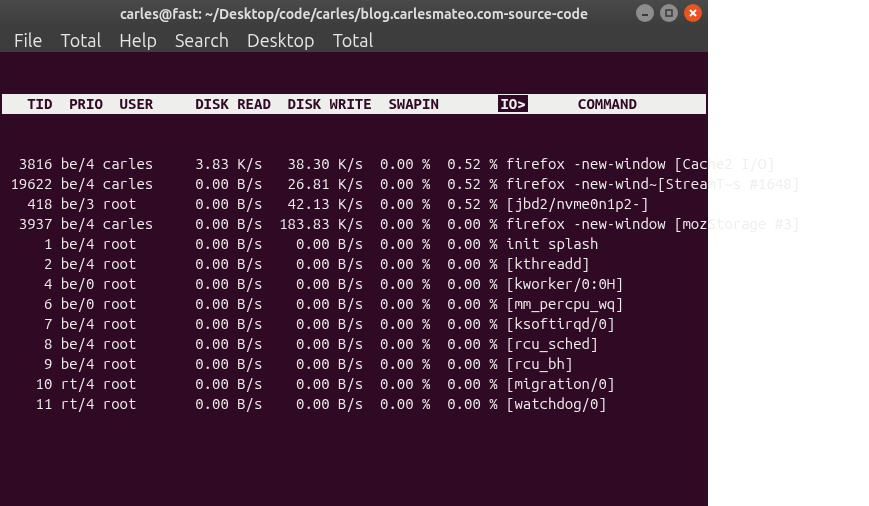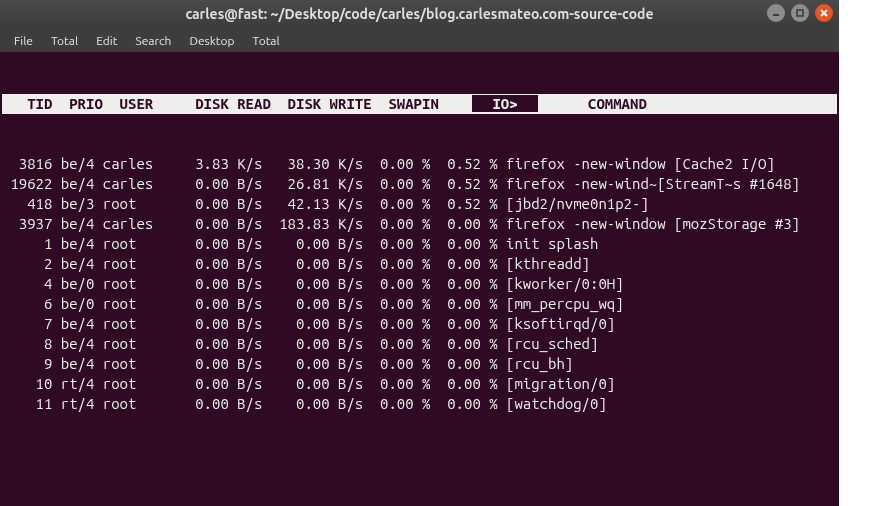--- a/index.html
+++ b/index.html
@@ -4,7 +4,7 @@
 <style>
   * { margin: 0; padding: 0; box-sizing: border-box; }
   html, body { width: 869px; height: 506px; overflow: hidden; font-family: "Ubuntu Mono", "DejaVu Sans Mono", monospace; }
-  .window { width: 839px; height: 506px; background: #3b82f6; display: flex; flex-direction: column; }
+  .window { width: 708px; height: 506px; background: #3b82f6; display: flex; flex-direction: column; }
   .titlebar { height: 28px; background: linear-gradient(#4a4a4a,#3c3c3c); display: flex; align-items: center; position: relative; color: #dedede; font-family: Ubuntu, sans-serif; font-size: 14px; }
   .titlebar .title { flex: 1; text-align: center; font-weight: bold; }
   .win-controls { position: absolute; right: 6px; top: 4px; display: flex; gap: 6px; }

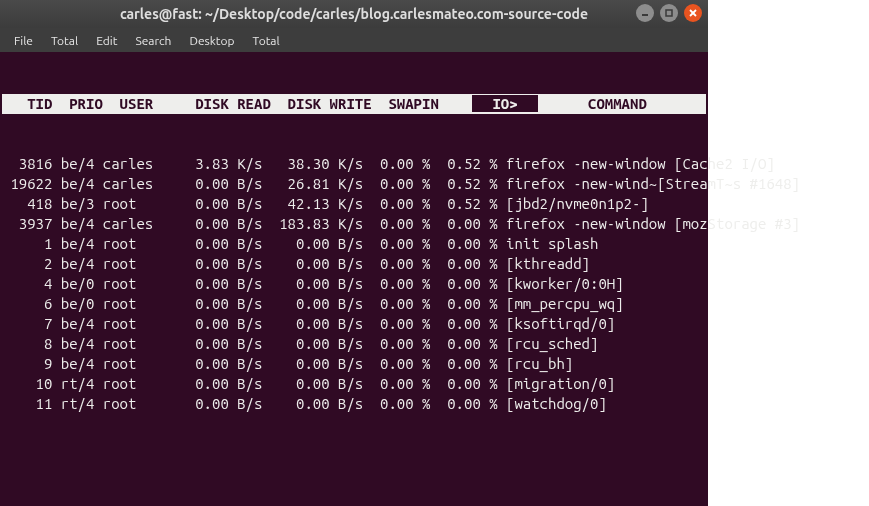--- a/index.html
+++ b/index.html
@@ -12,7 +12,7 @@
   .wbtn-min { background: #8d8d8d; }
   .wbtn-max { background: #8d8d8d; }
   .wbtn-close { background: #e95420; color: #fff; }
-  .menubar { height: 24px; background: #3d3d3d; display: flex; align-items: center; padding: 0 6px; gap: 2px; font-family: Ubuntu, sans-serif; font-size: 12px; color: #e6e6e6; }
+  .menubar { height: 24px; background: #3d3d3d; display: flex; align-items: center; padding: 0 6px; gap: 2px; font-family: Ubuntu, sans-serif; font-size: 18px; color: #e6e6e6; }
   .menuitem { padding: 2px 8px; cursor: default; }
   .term { flex: 1; background: #300a24; color: #eeeeec; font-size: 15px; line-height: 20px; padding: 2px 2px 0 2px; white-space: pre; }
   .row { height: 20px; }

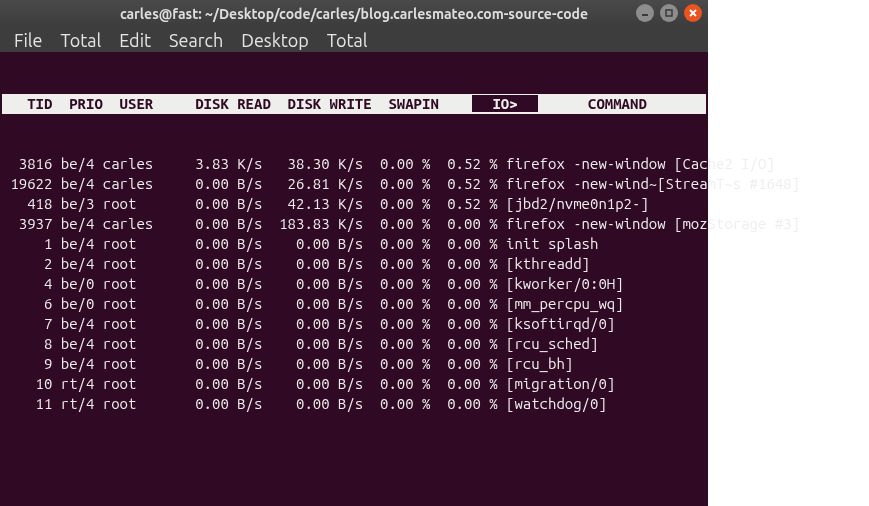--- a/index.html
+++ b/index.html
@@ -51,7 +51,7 @@
   <div class="menubar">
     <div class="menuitem">File</div>
     <div class="menuitem">Total</div>
-    <div class="menuitem">Edit</div>
+    <div class="menuitem">Help</div>
     <div class="menuitem">Search</div>
     <div class="menuitem">Desktop</div>
     <div class="menuitem">Total</div>

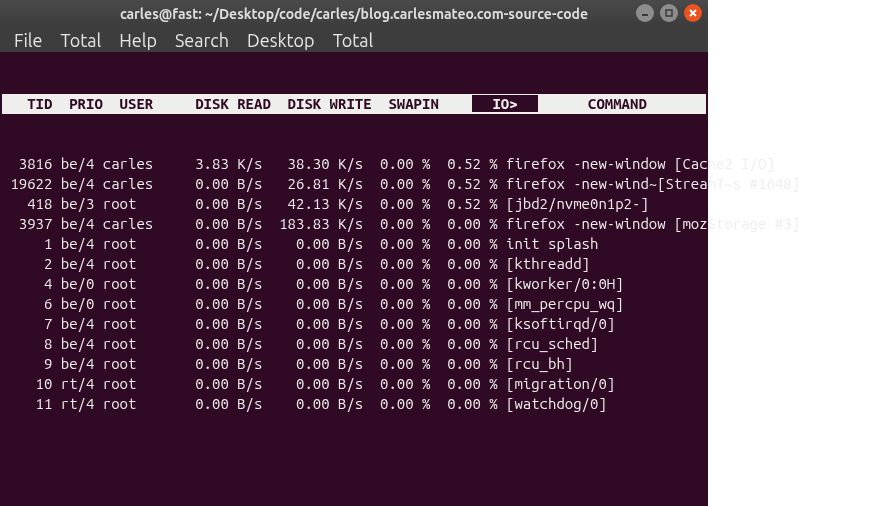--- a/index.html
+++ b/index.html
@@ -17,7 +17,7 @@
   .term { flex: 1; background: #300a24; color: #eeeeec; font-size: 15px; line-height: 20px; padding: 2px 2px 0 2px; white-space: pre; }
   .row { height: 20px; }
   .hdr { background: #eeeeec; color: #300a24; font-weight: bold; }
-  .sorted { background: #300a24; color: #eeeeec; padding: 0 20px; }
+  .sorted { background: #300a24; color: #eeeeec; padding: 0 2px; margin-left: 26px; }
   .sep { color: #eeeeec; }
   .lbl { font-weight: bold; }
 </style>

